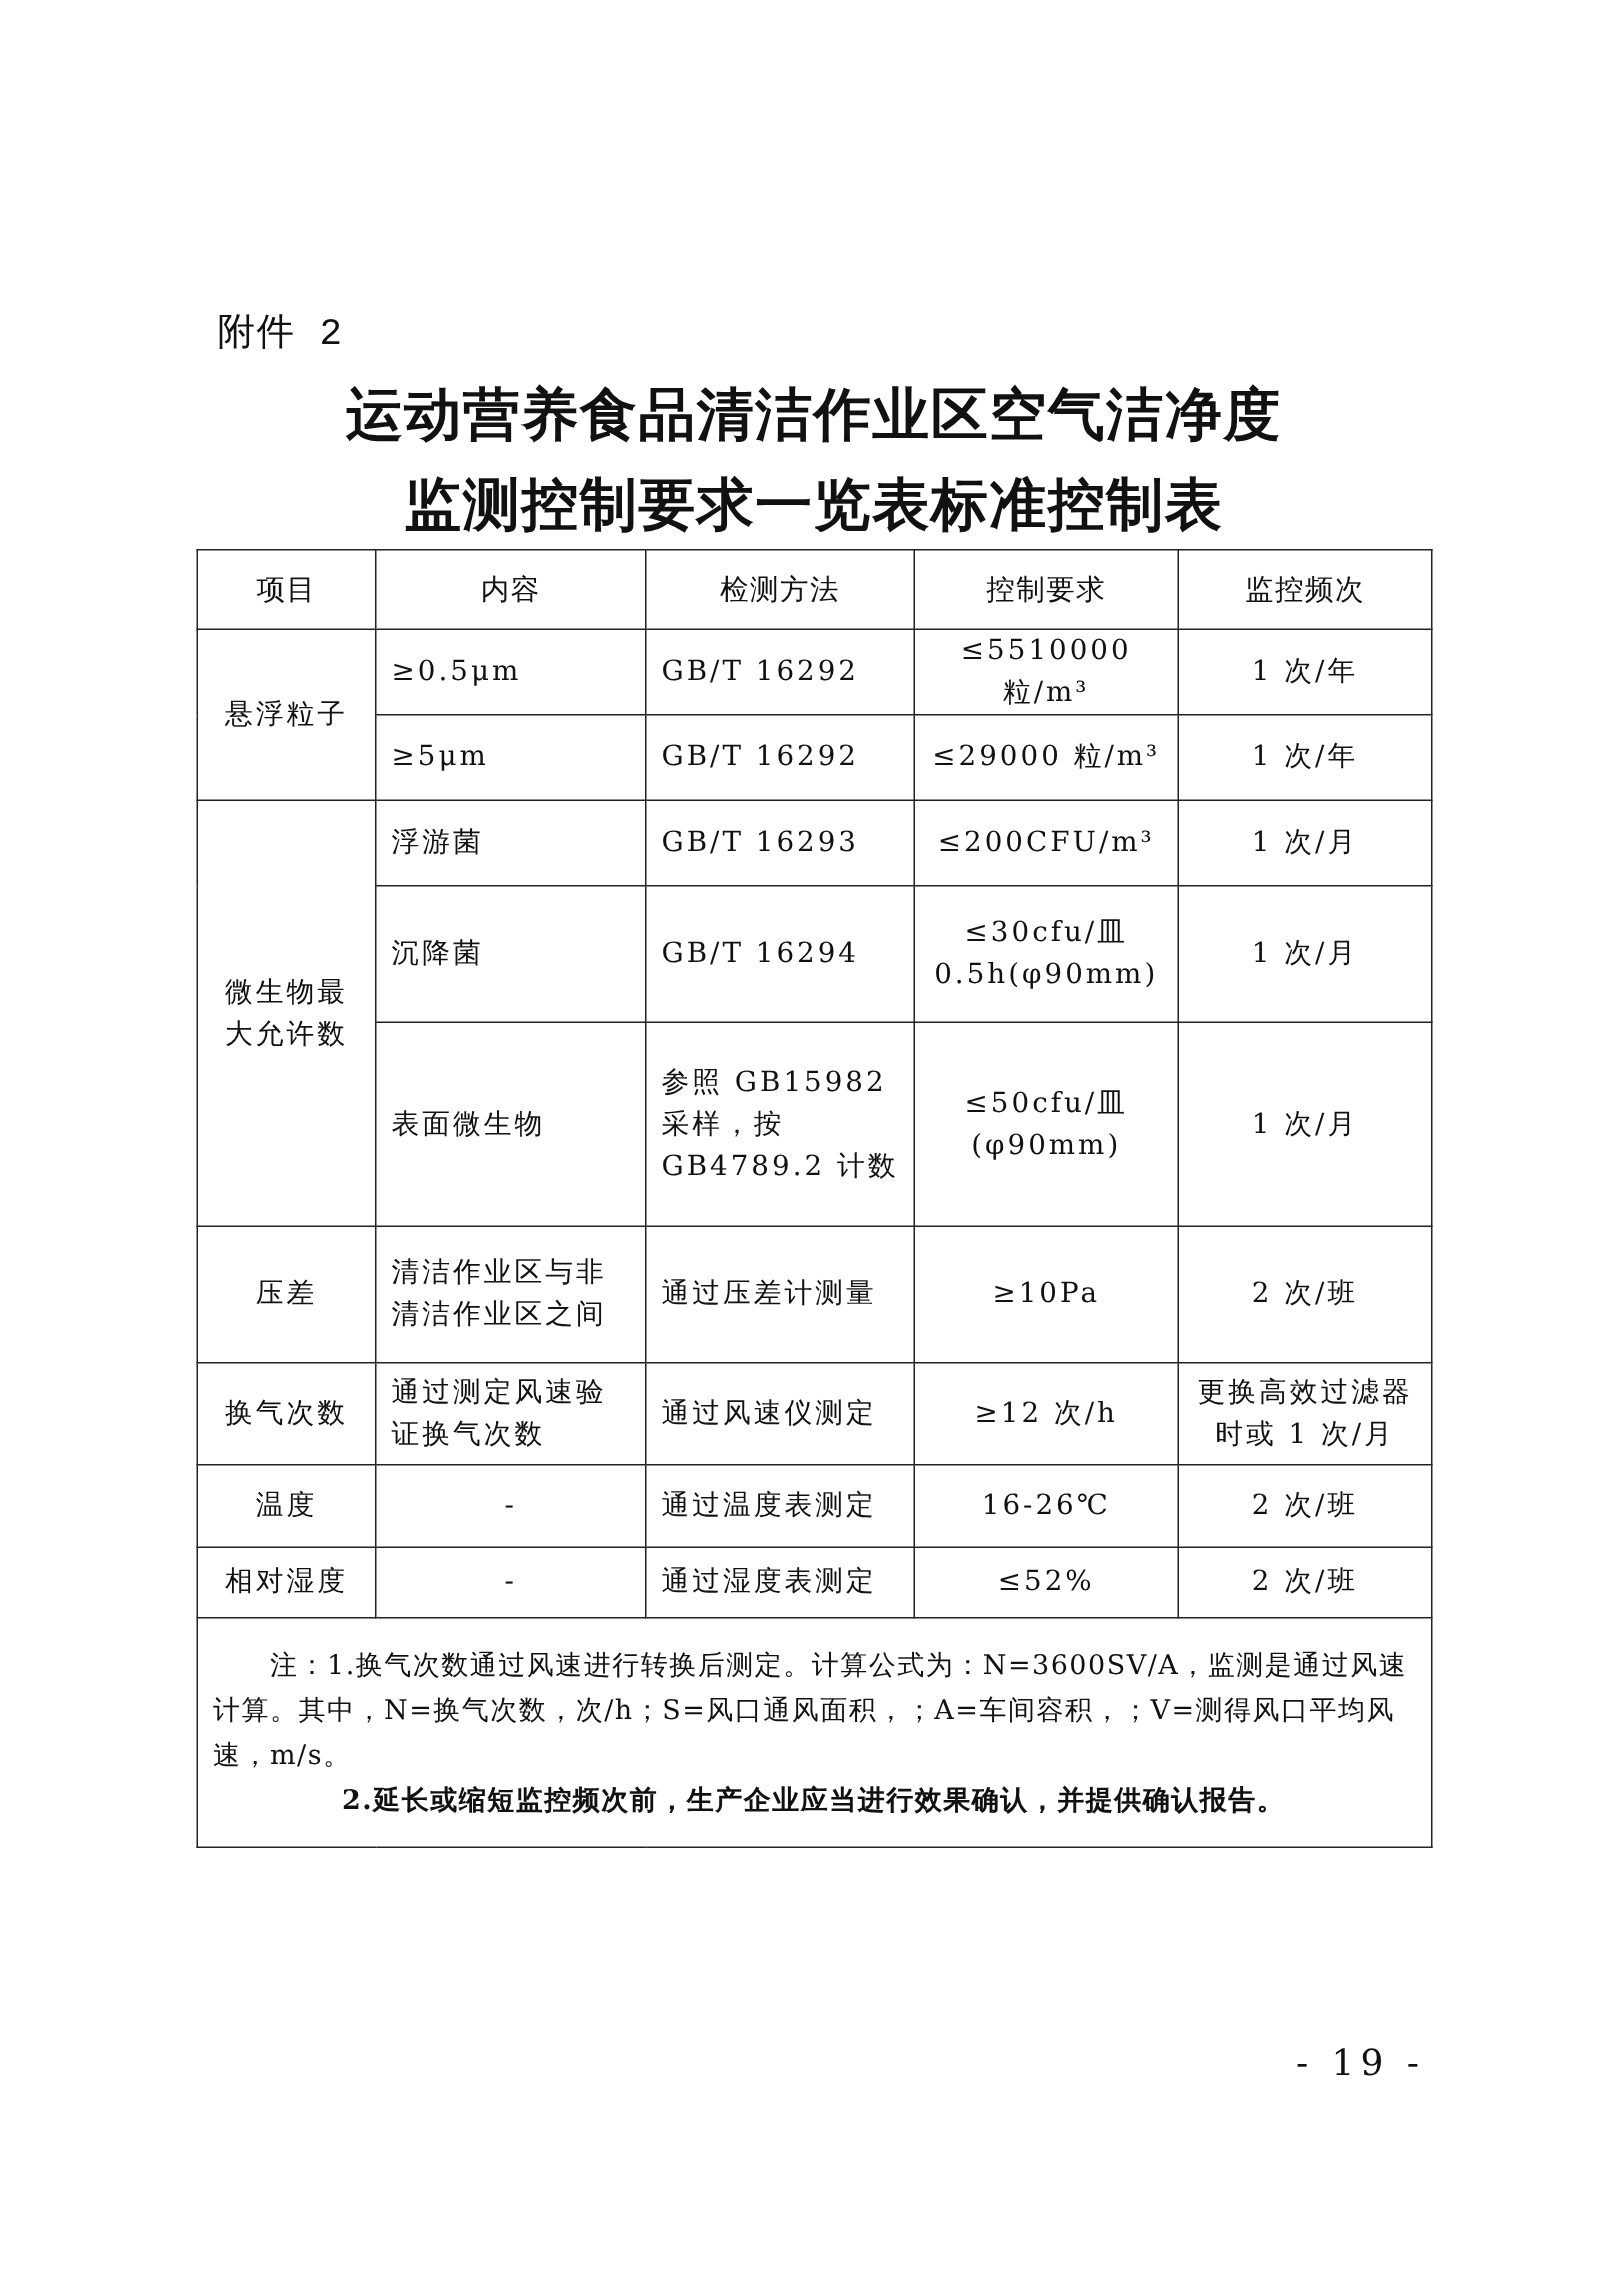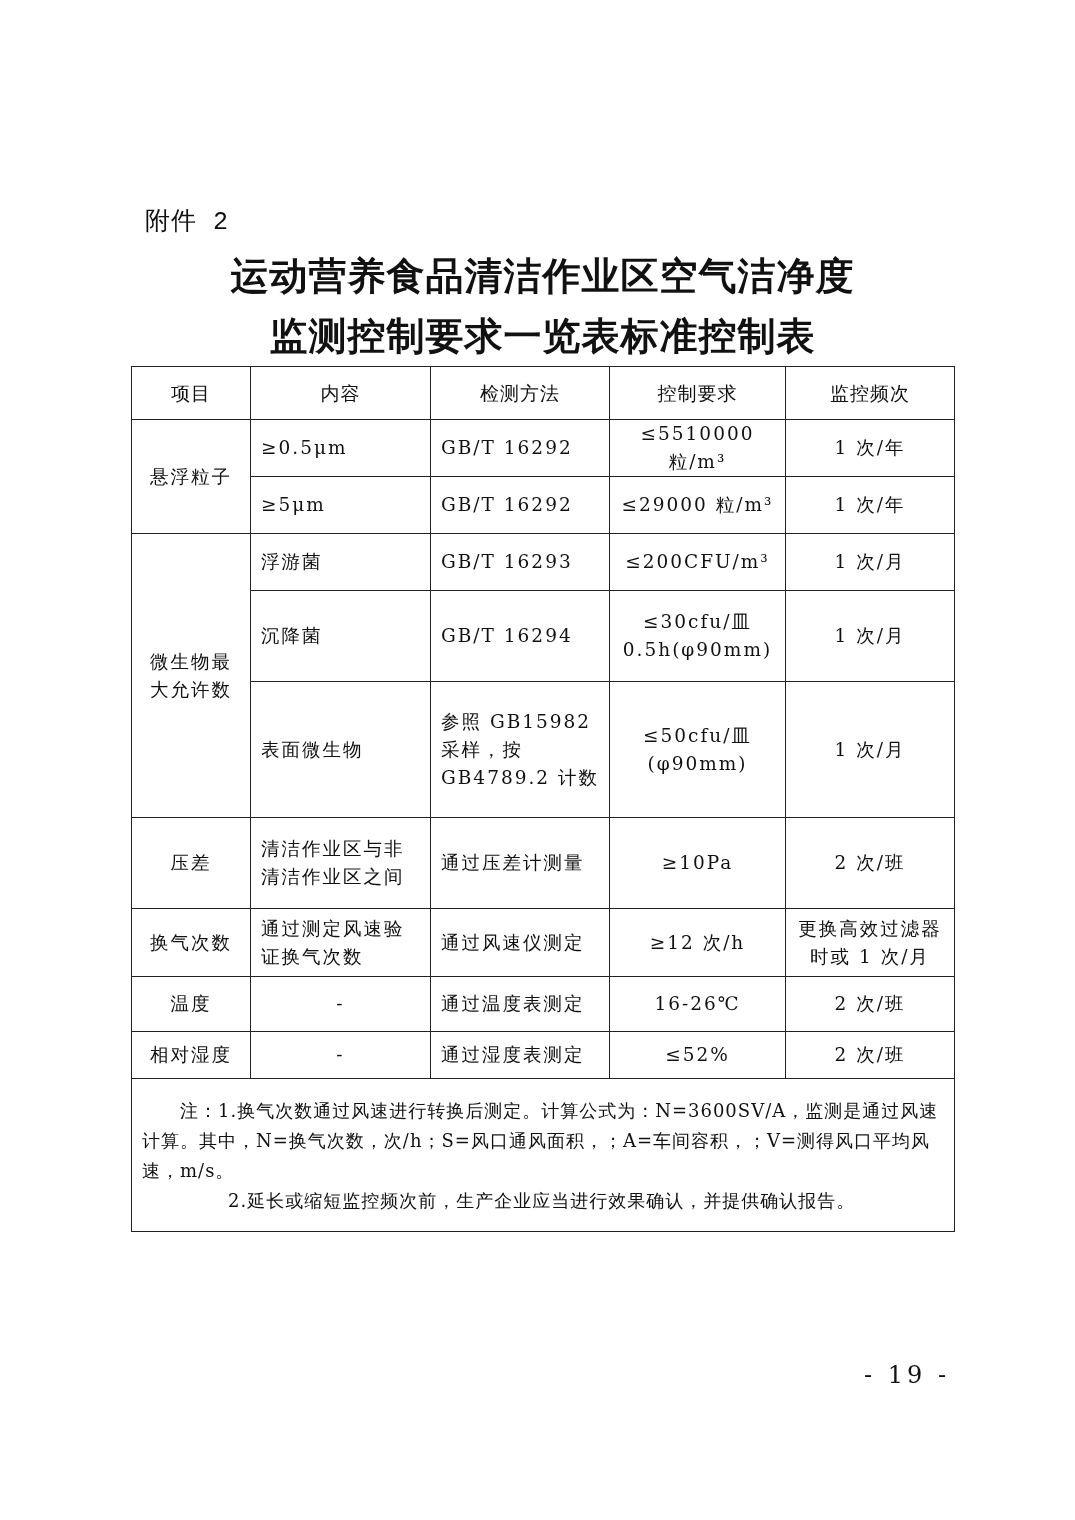--- a/index.html
+++ b/index.html
@@ -36,7 +36,7 @@
     .l { text-align: left; margin-left: 12px; }
     .notes-cell { padding: 16px 10px 14px 10px !important; line-height: 30px !important; font-size: 18px; letter-spacing: 1px; }
     .note-line1 { text-indent: 38px; }
-    .note-line2 { padding-left: 86px; }
+    .note-line2 { padding-left: 86px; font-weight: bold; }
     .page-num {
       position: absolute; left: 836px; top: 1361px; font-size: 24px; letter-spacing: 4px; margin-left: 28px;
     }

